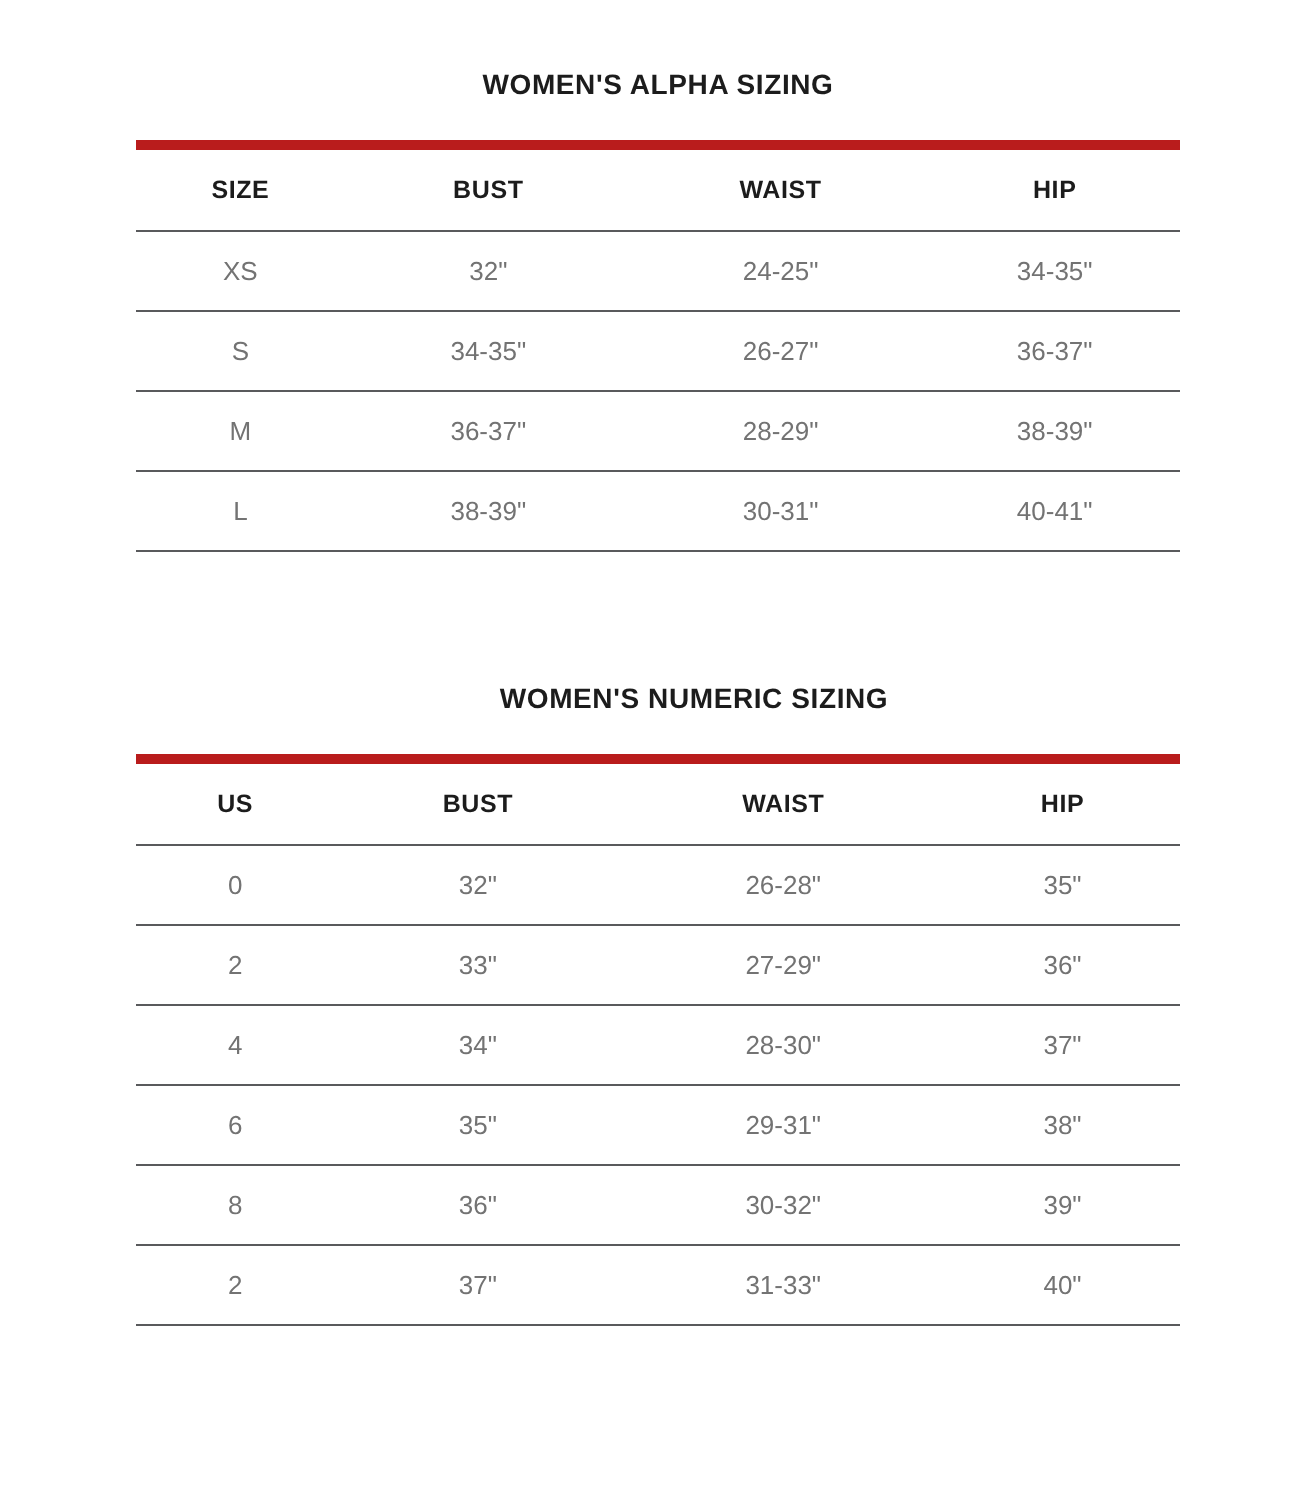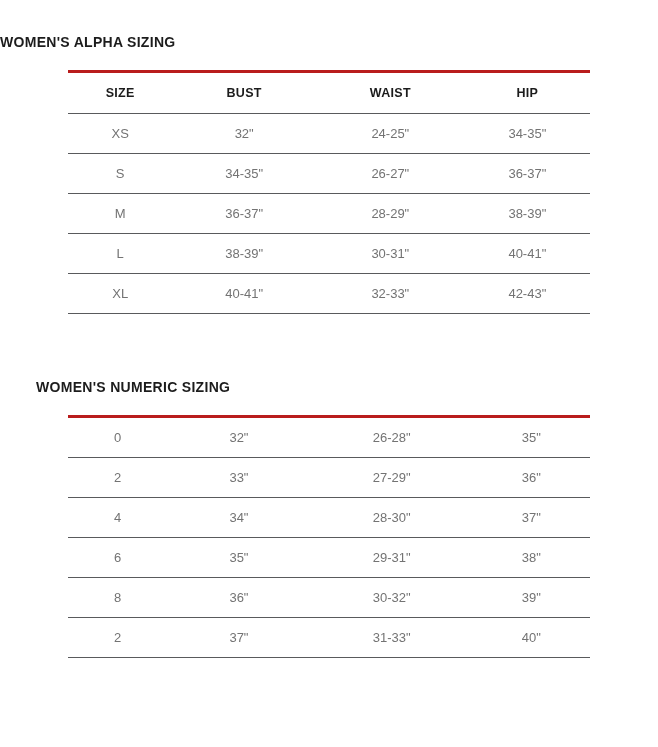--- a/index.html
+++ b/index.html
@@ -19,6 +19,7 @@
     overflow: hidden;
   }
   .section-title {
+    text-align: center;
     font-size: 14px;
     font-weight: bold;
     line-height: 16px;

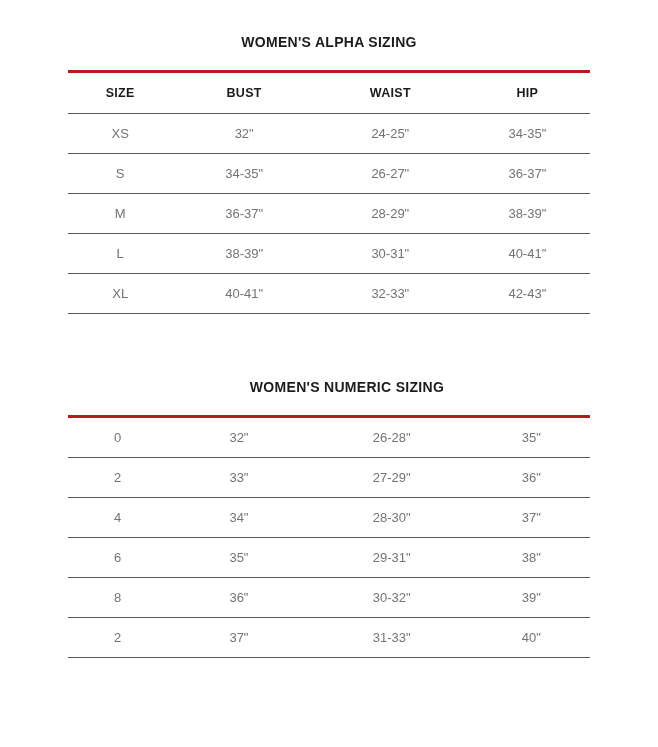--- a/index.html
+++ b/index.html
@@ -38,7 +38,7 @@
     margin: 0 auto;
     border-collapse: collapse;
     table-layout: fixed;
-    border-top: 3px solid #b91c1c;
+    border-top: 5px solid #b91c1c;
   }
   table.size-table tr {
     border-bottom: 1px solid #595a5c;

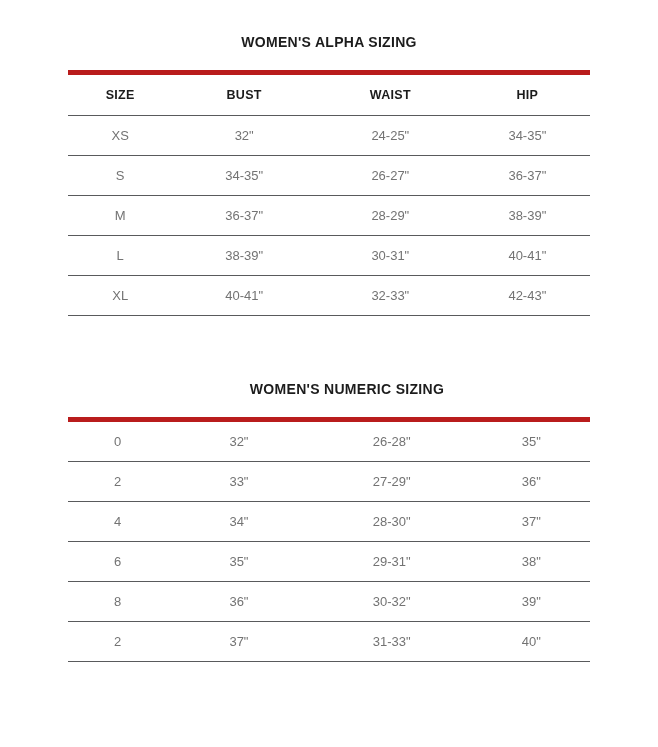--- a/index.html
+++ b/index.html
@@ -108,12 +108,6 @@
       <td>30-31"</td>
       <td>40-41"</td>
     </tr>
-    <tr>
-      <td>XL</td>
-      <td>40-41"</td>
-      <td>32-33"</td>
-      <td>42-43"</td>
-    </tr>
   </tbody>
     </table>
 

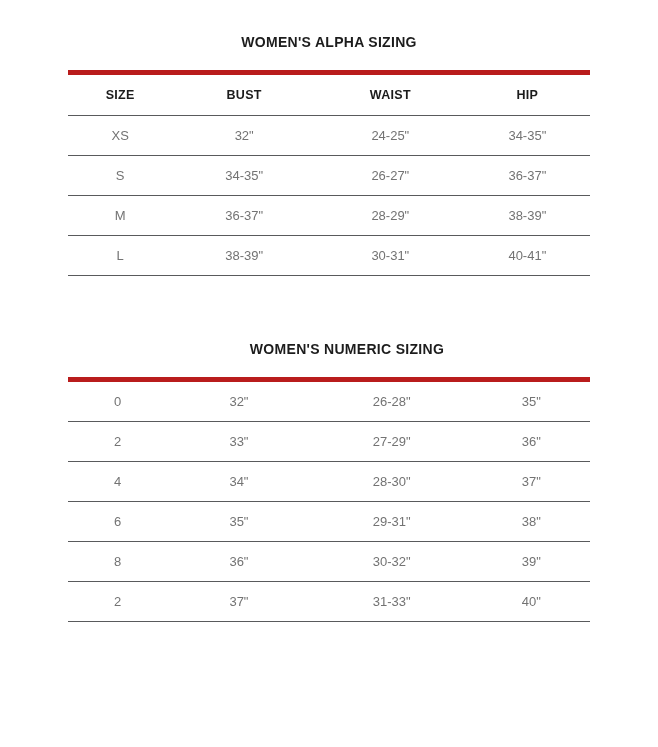--- a/index.html
+++ b/index.html
@@ -121,6 +121,12 @@
       <col style="width:22.5%">
     </colgroup>
     <tbody>
+        <tr>
+      <th>US</th>
+      <th>BUST</th>
+      <th>WAIST</th>
+      <th>HIP</th>
+    </tr>
     <tr>
       <td>0</td>
       <td>32"</td>

